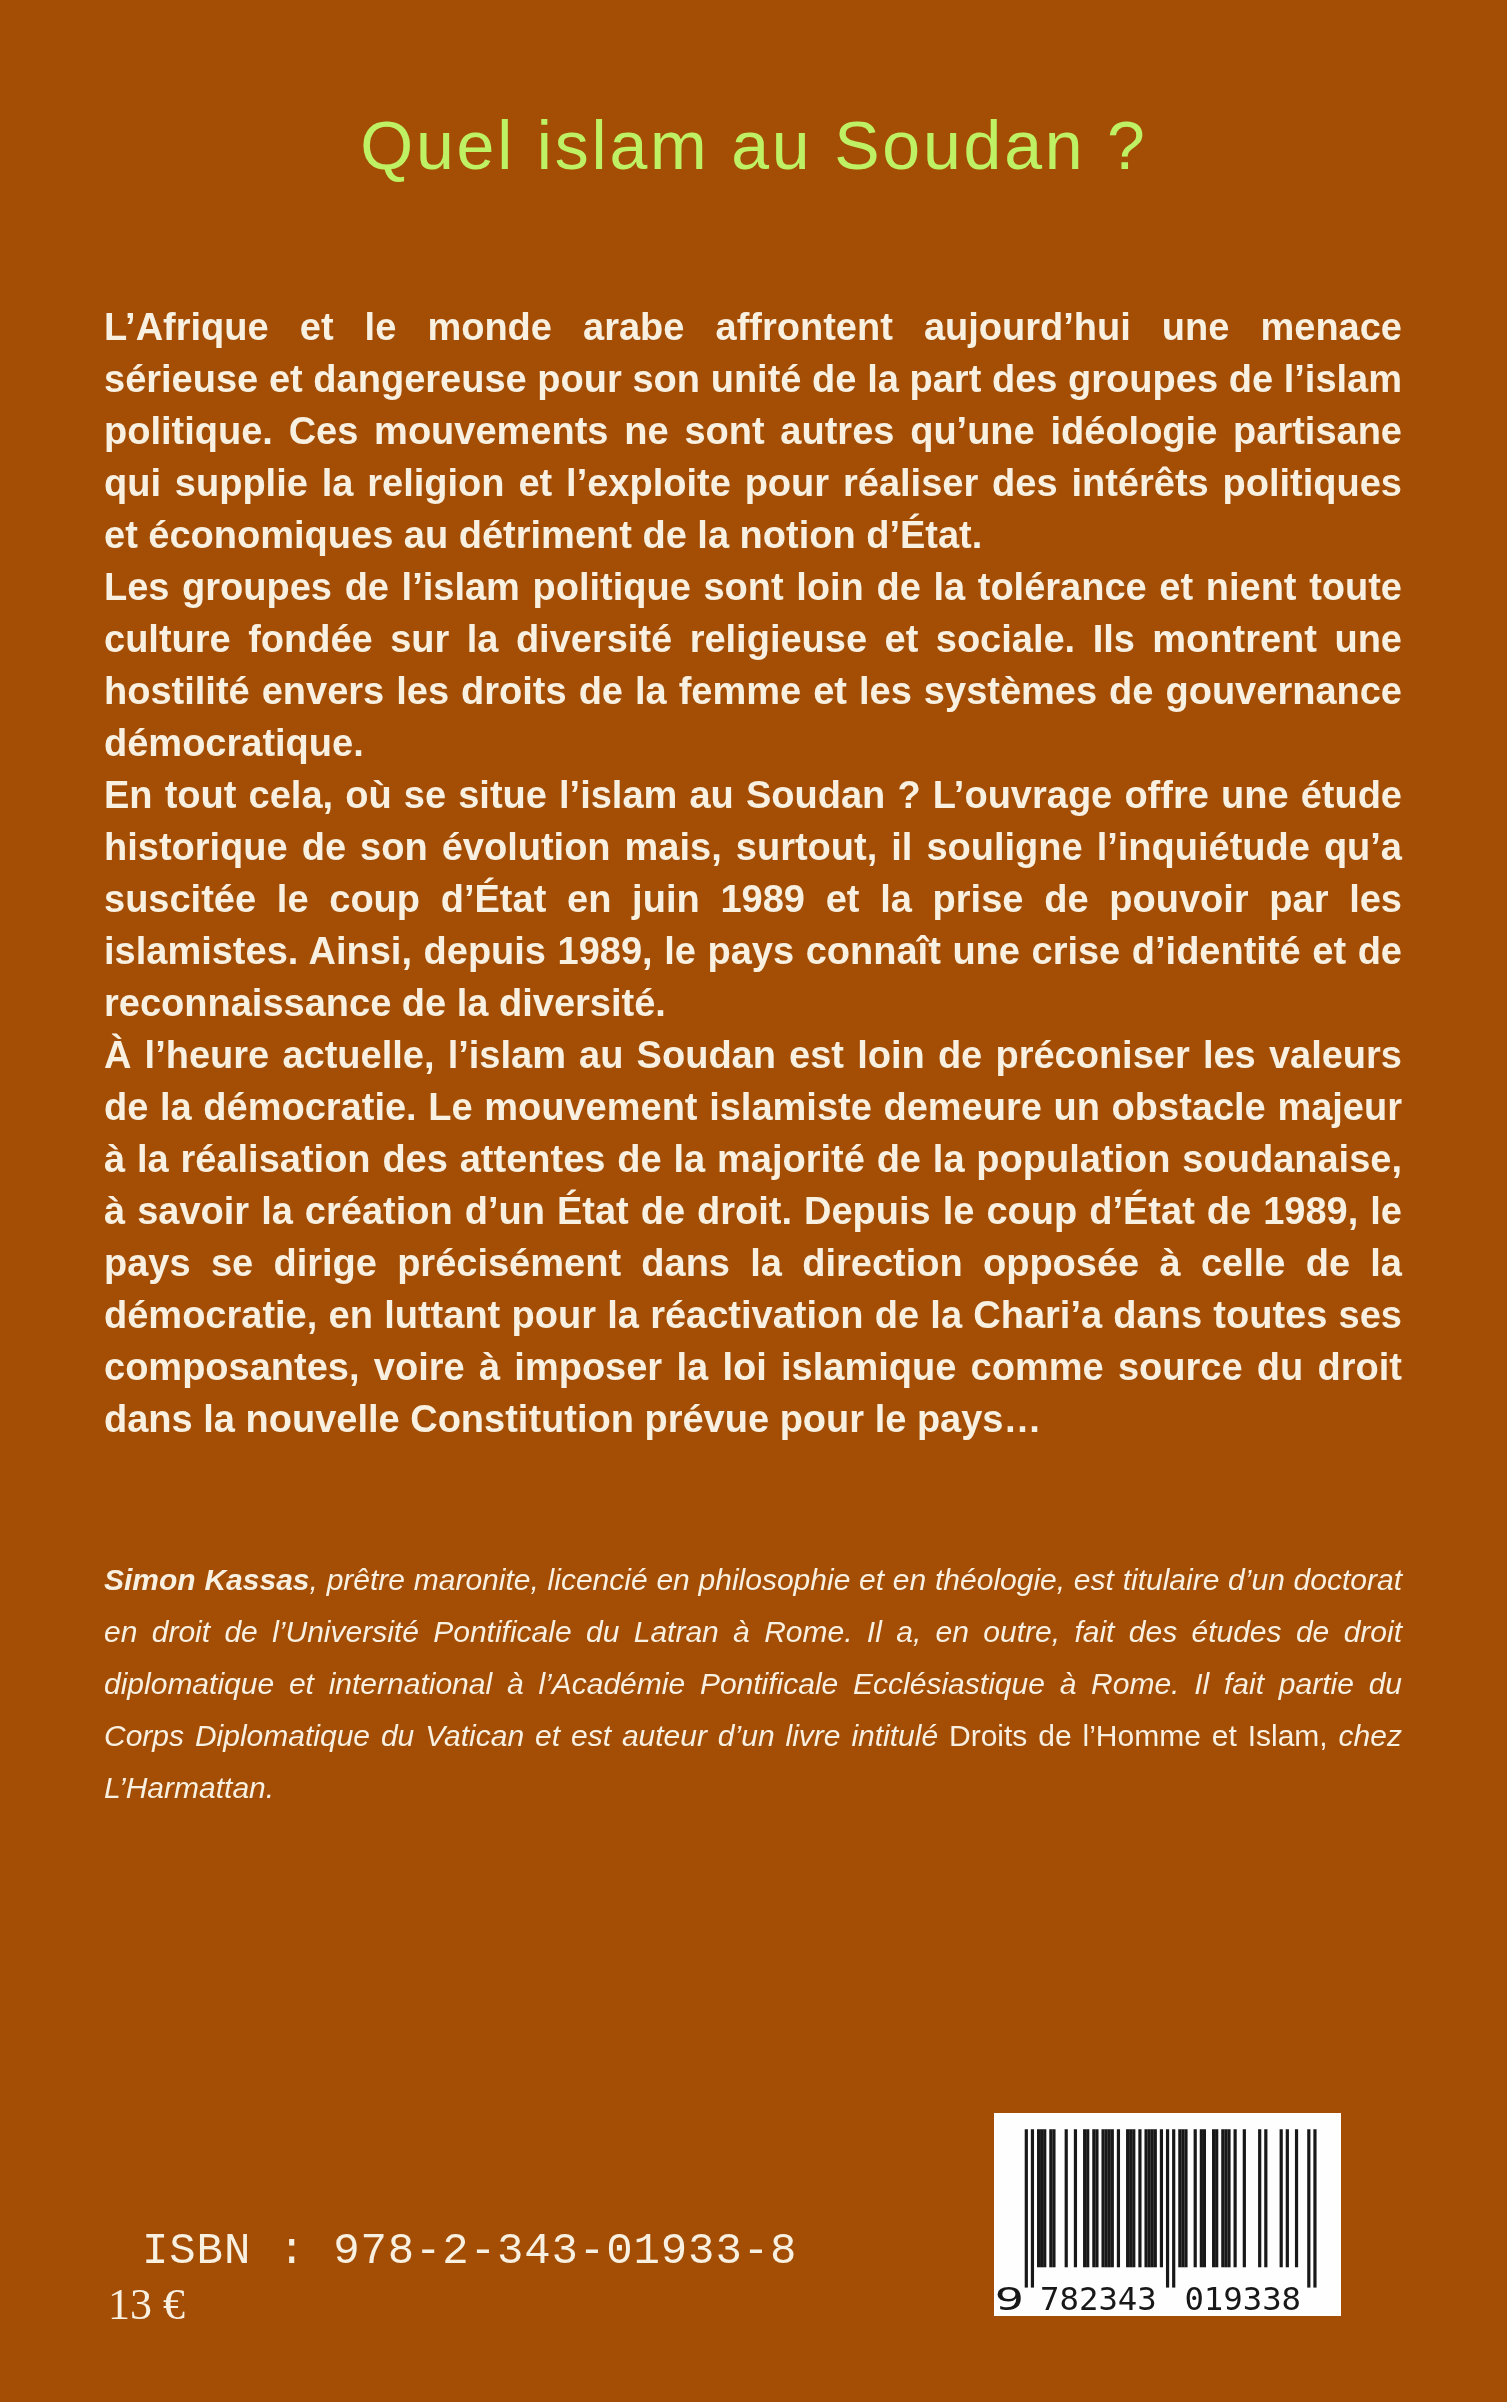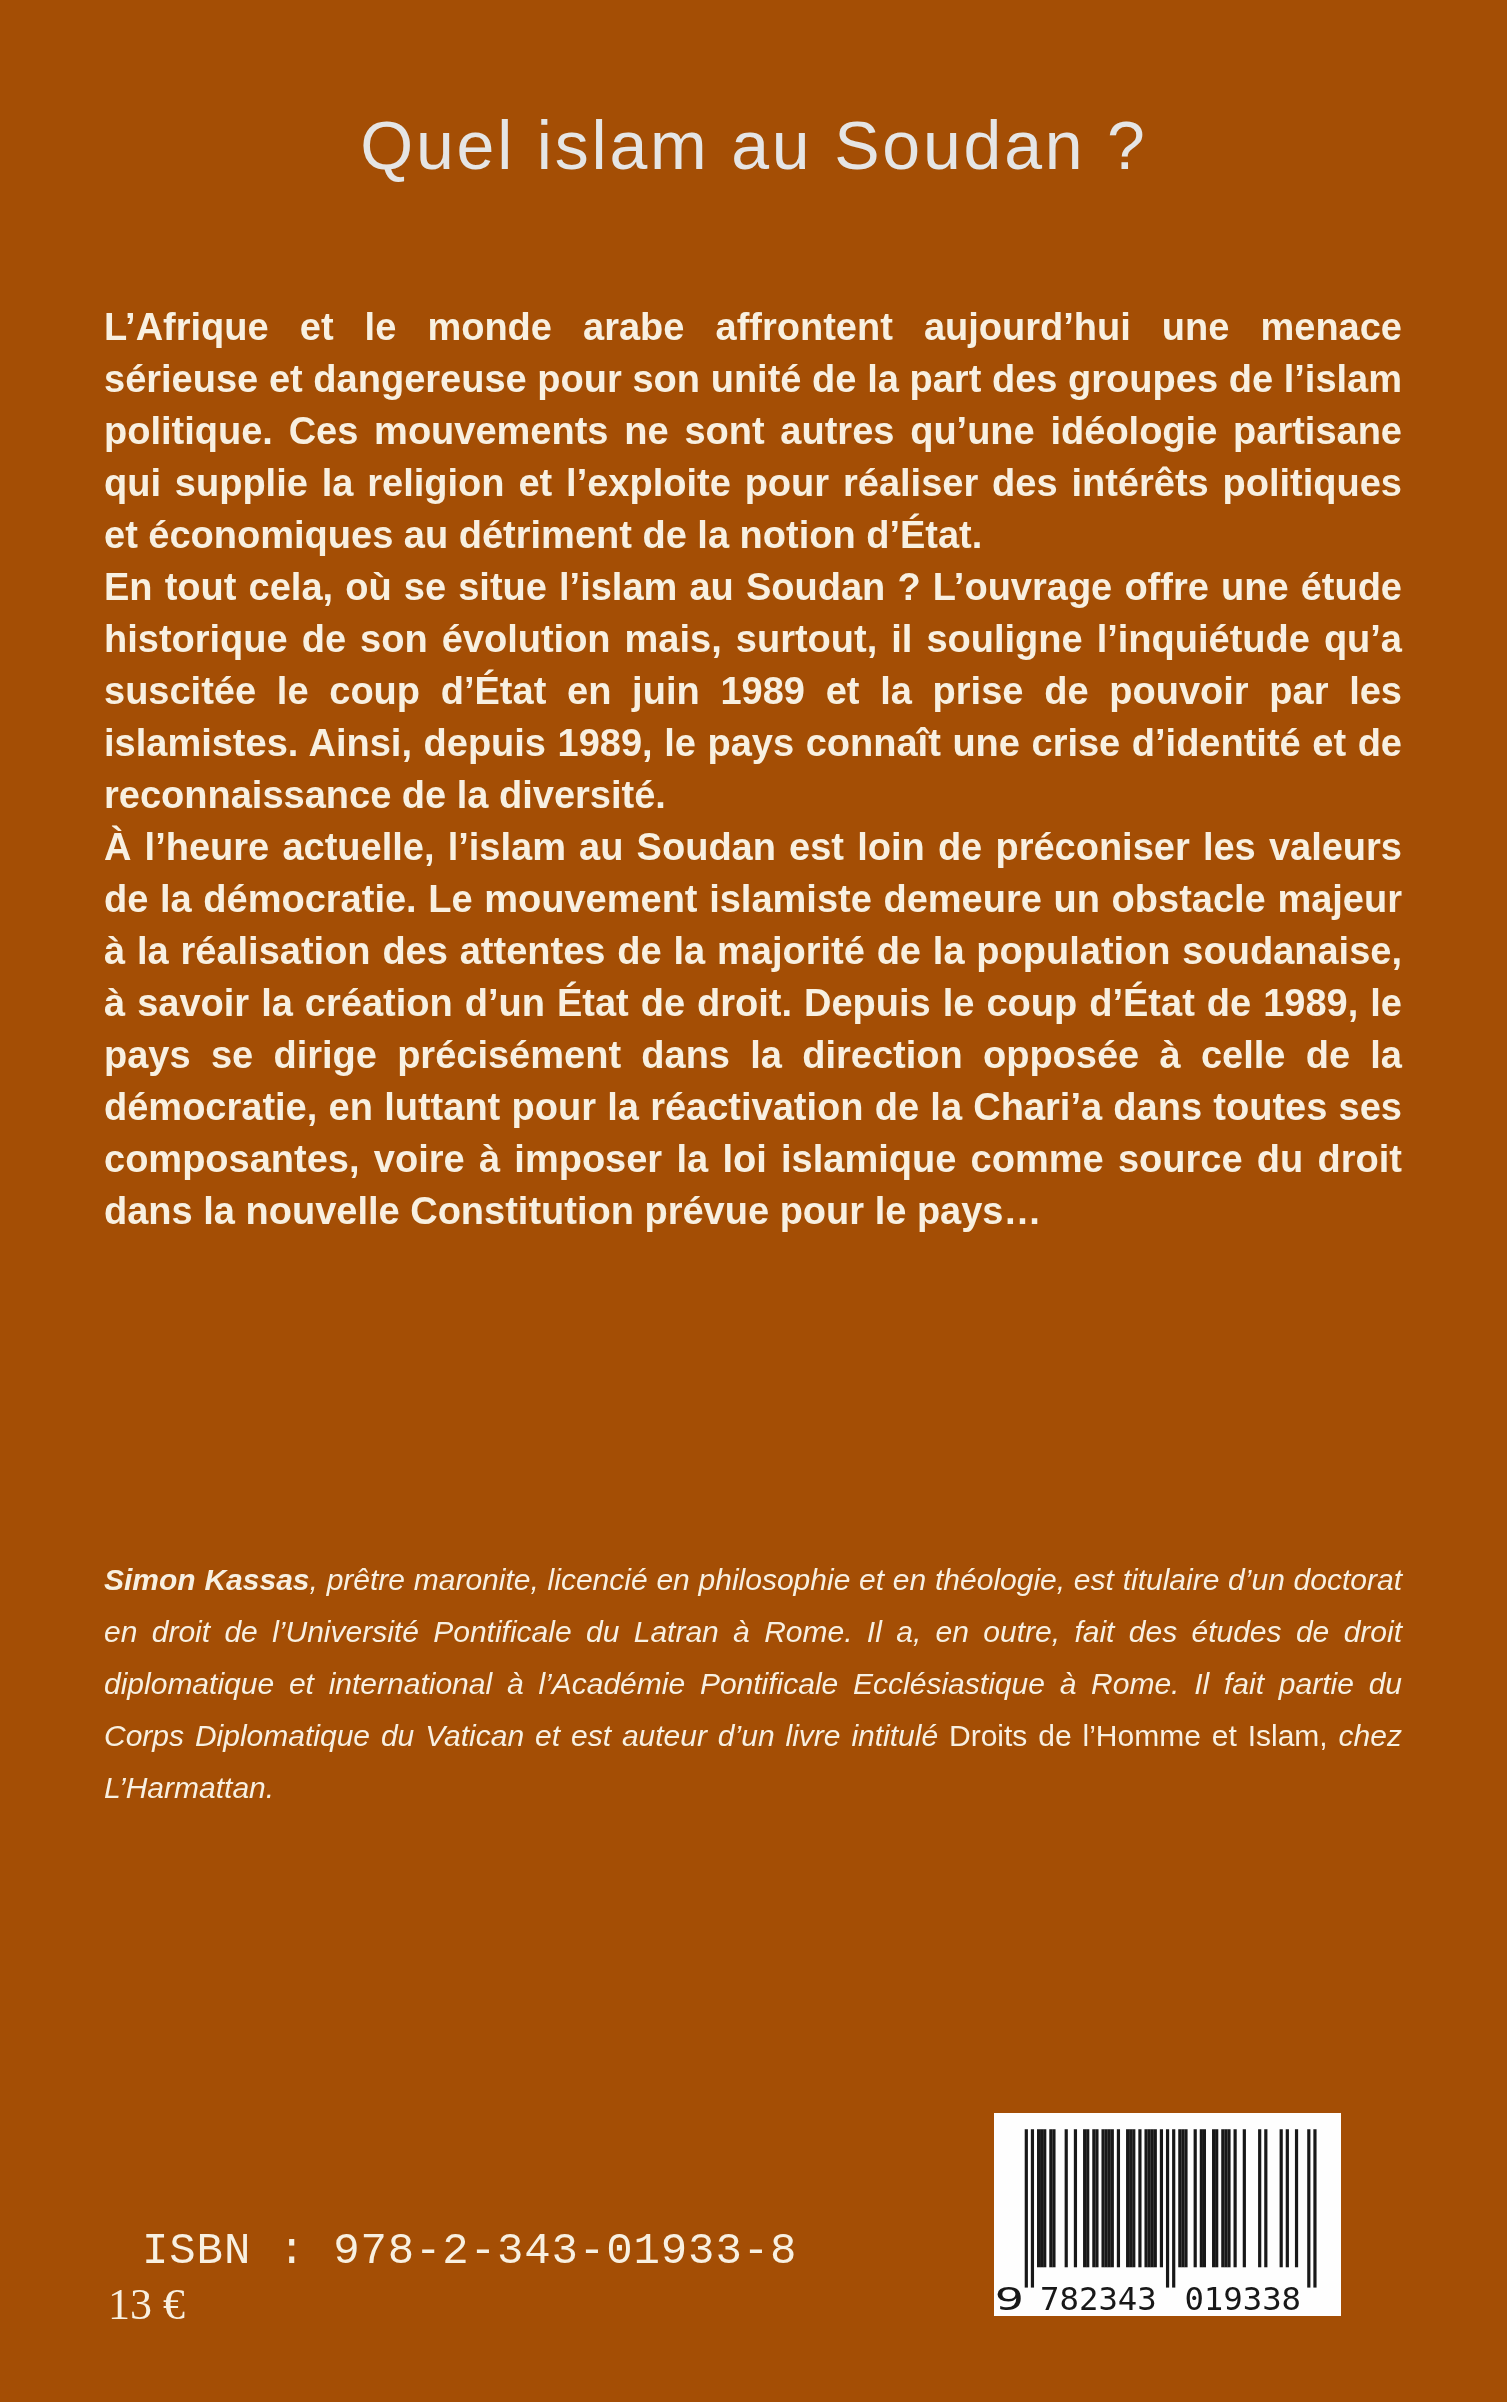--- a/index.html
+++ b/index.html
@@ -83,7 +83,7 @@
 
 <div class="cover" style="background: rgb(164, 78, 5); color: rgb(248, 240, 225);">
 
-  <h1 class="title" style="color: #e5e5e5;">Quel islam au Soudan ?</h1>
+  <h1 class="title" style="color: #bef264;">Quel islam au Soudan ?</h1>
 
   <div class="synopsis">
     <p>L’Afrique et le monde arabe affrontent aujourd’hui une menace sérieuse et dangereuse pour son unité de la part des groupes de l’islam politique. Ces mouvements ne sont autres qu’une idéologie partisane qui supplie la religion et l’exploite pour réaliser des intérêts politiques et économiques au détriment de la notion d’État.</p>

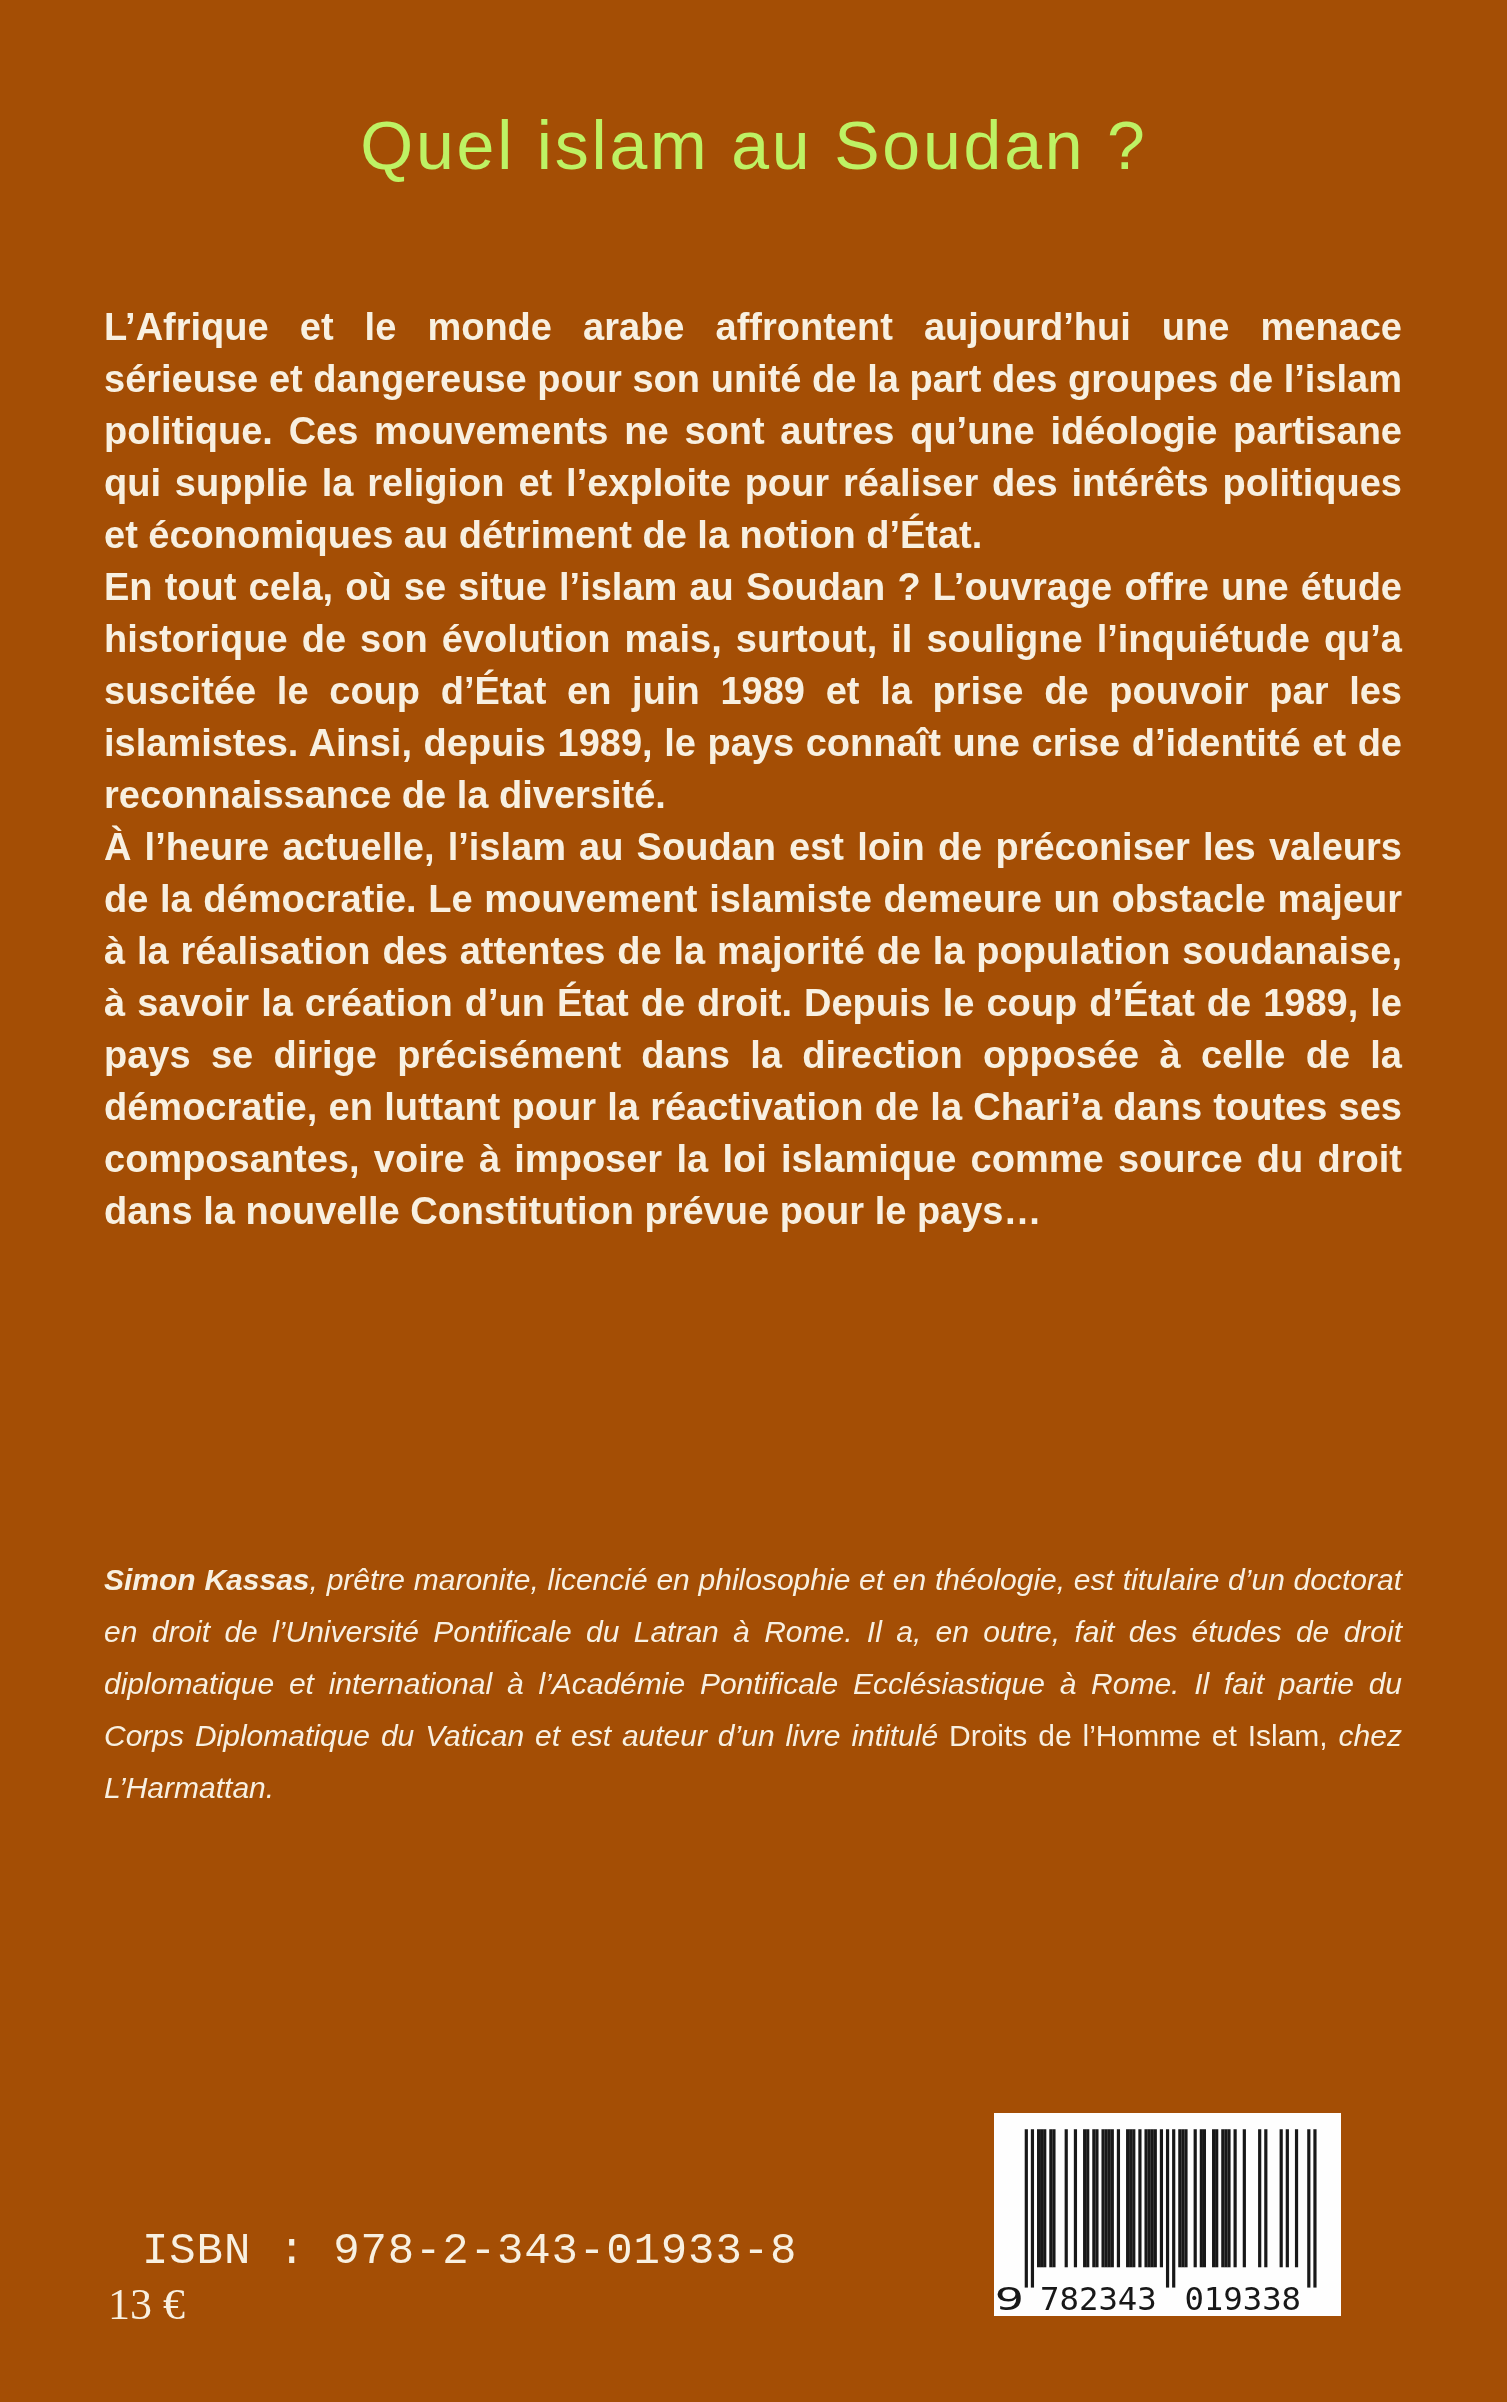--- a/index.html
+++ b/index.html
@@ -87,6 +87,7 @@
 
   <div class="synopsis">
     <p>L’Afrique et le monde arabe affrontent aujourd’hui une menace sérieuse et dangereuse pour son unité de la part des groupes de l’islam politique. Ces mouvements ne sont autres qu’une idéologie partisane qui supplie la religion et l’exploite pour réaliser des intérêts politiques et économiques au détriment de la notion d’État.</p>
+    <p>Les groupes de l’islam politique sont loin de la tolérance et nient toute culture fondée sur la diversité religieuse et sociale. Ils montrent une hostilité envers les droits de la femme et les systèmes de gouvernance démocratique.</p>
     <p>En tout cela, où se situe l’islam au Soudan ? L’ouvrage offre une étude historique de son évolution mais, surtout, il souligne l’inquiétude qu’a suscitée le coup d’État en juin 1989 et la prise de pouvoir par les islamistes. Ainsi, depuis 1989, le pays connaît une crise d’identité et de reconnaissance de la diversité.</p>
     <p>À l’heure actuelle, l’islam au Soudan est loin de préconiser les valeurs de la démocratie. Le mouvement islamiste demeure un obstacle majeur à la réalisation des attentes de la majorité de la population soudanaise, à savoir la création d’un État de droit. Depuis le coup d’État de 1989, le pays se dirige précisément dans la direction opposée à celle de la démocratie, en luttant pour la réactivation de la Chari’a dans toutes ses composantes, voire à imposer la loi islamique comme source du droit dans la nouvelle Constitution prévue pour le pays…</p>
   </div>

